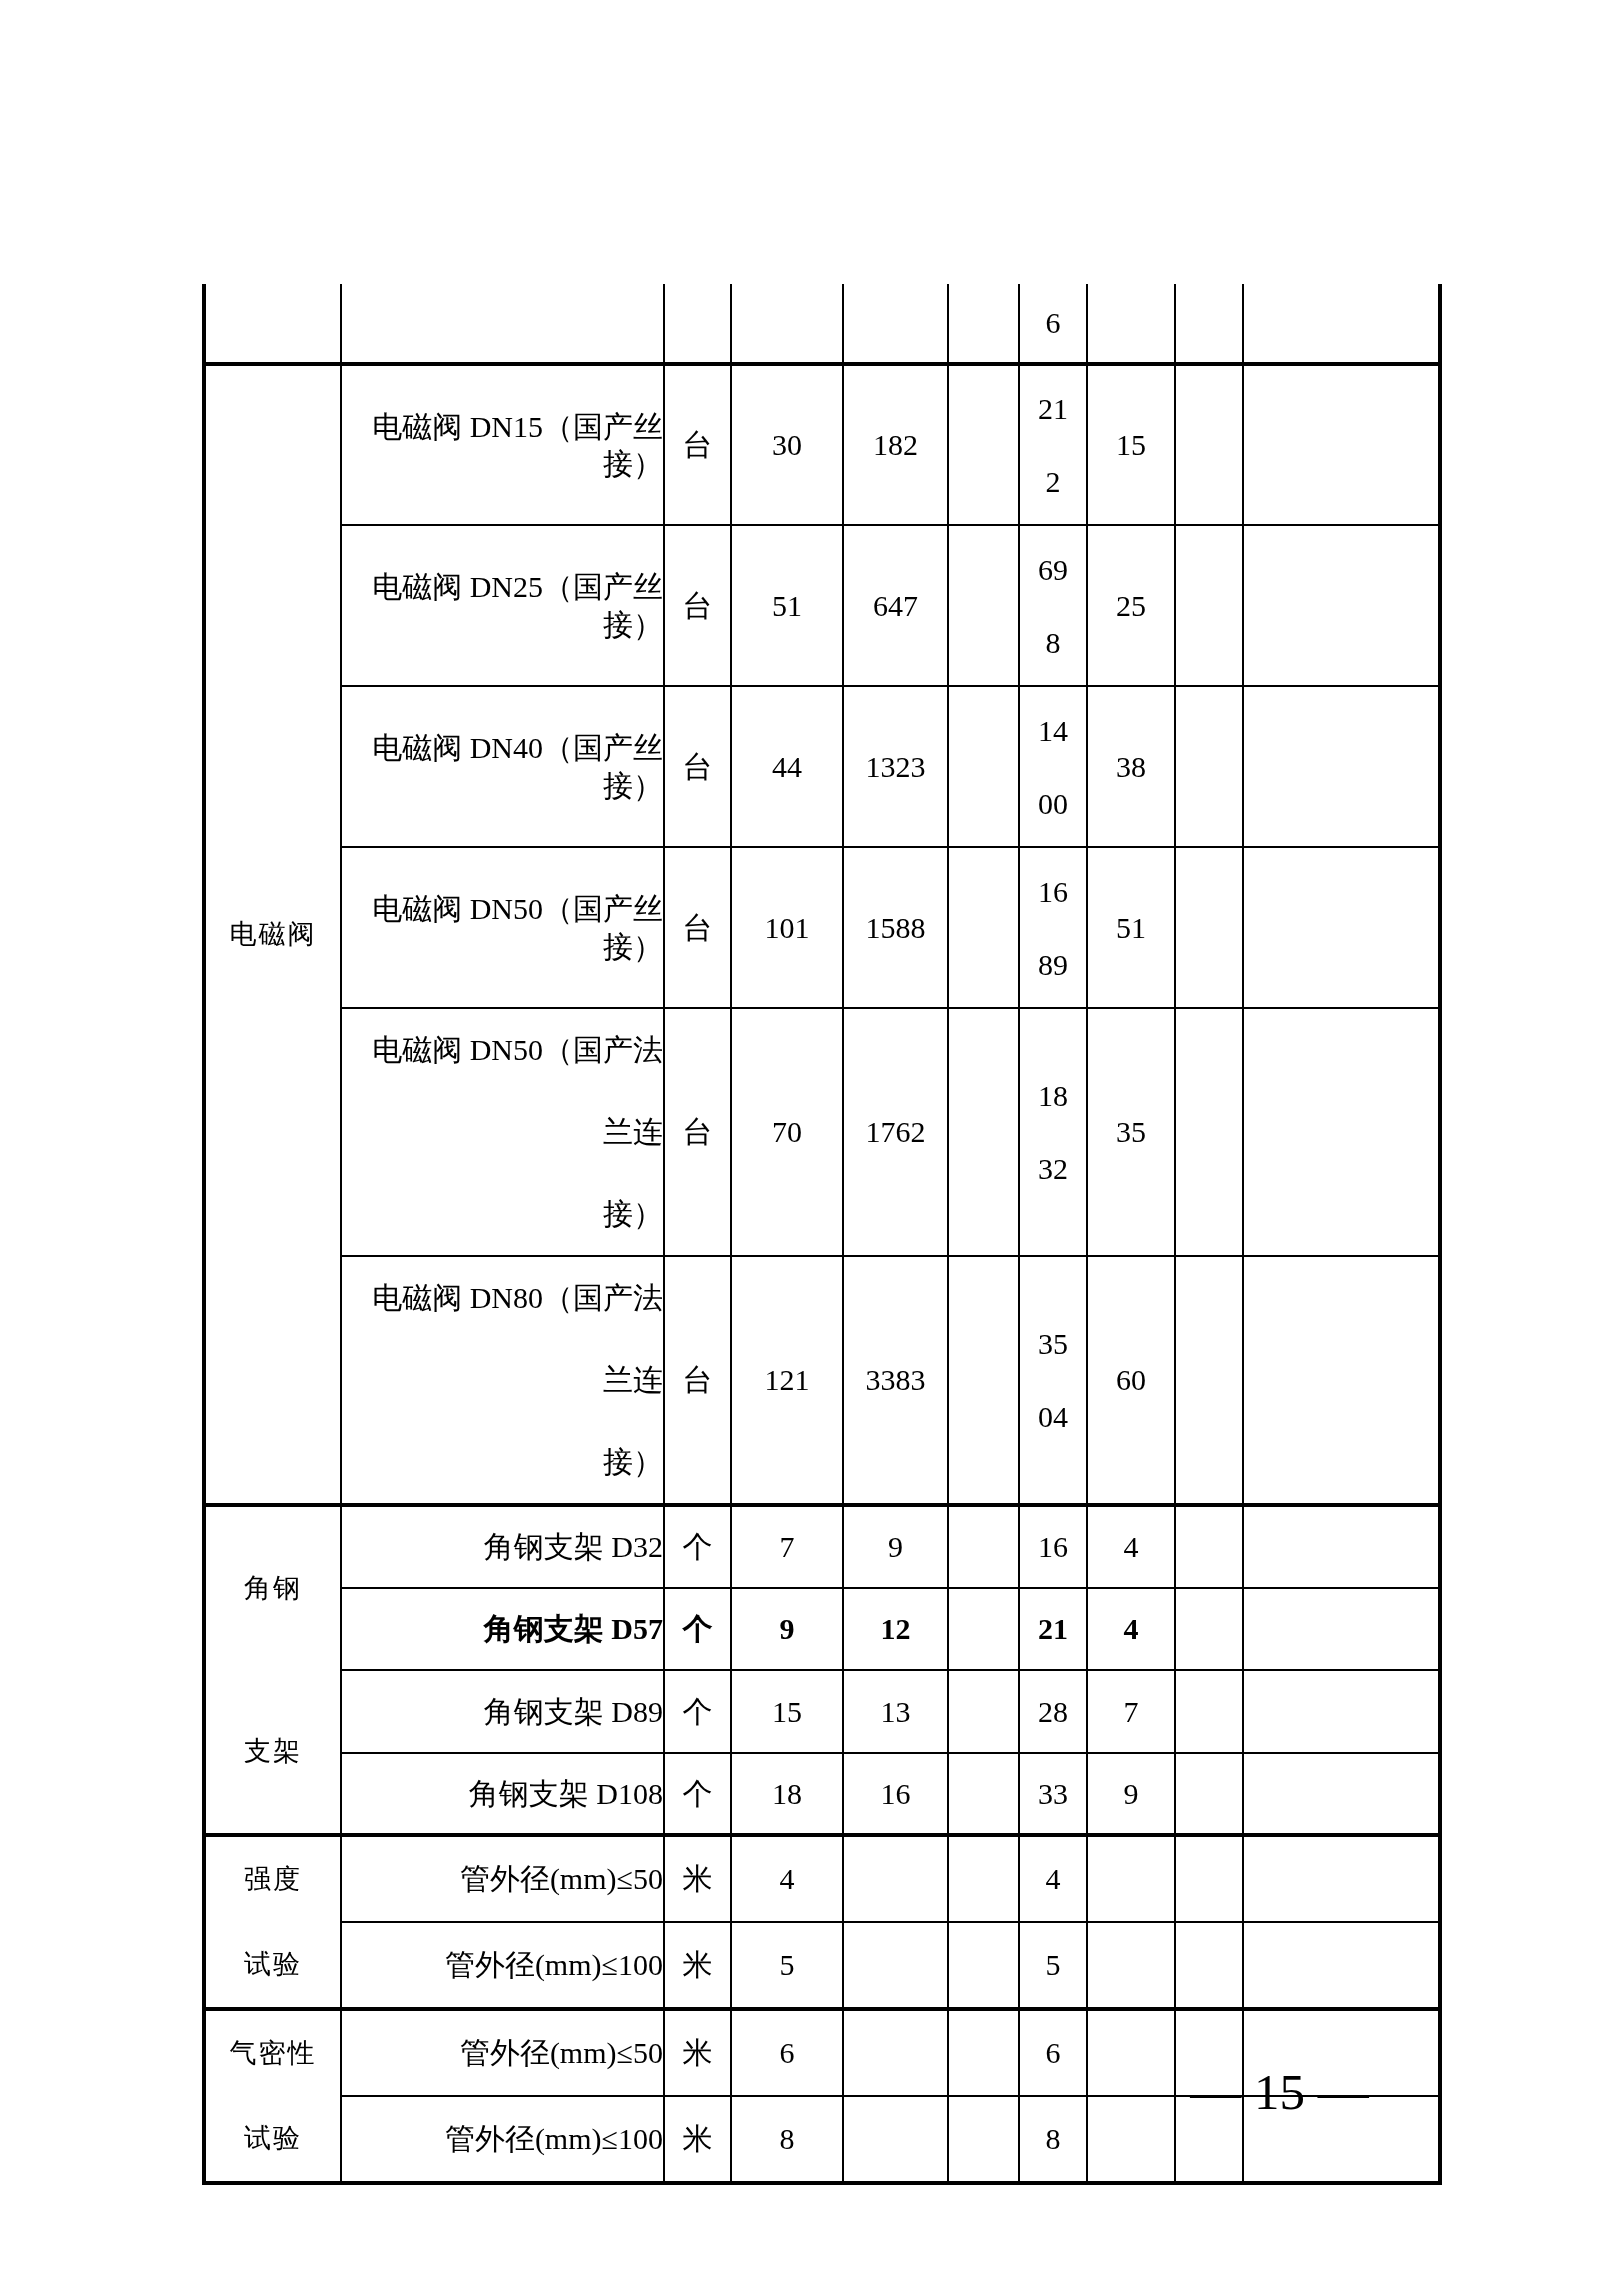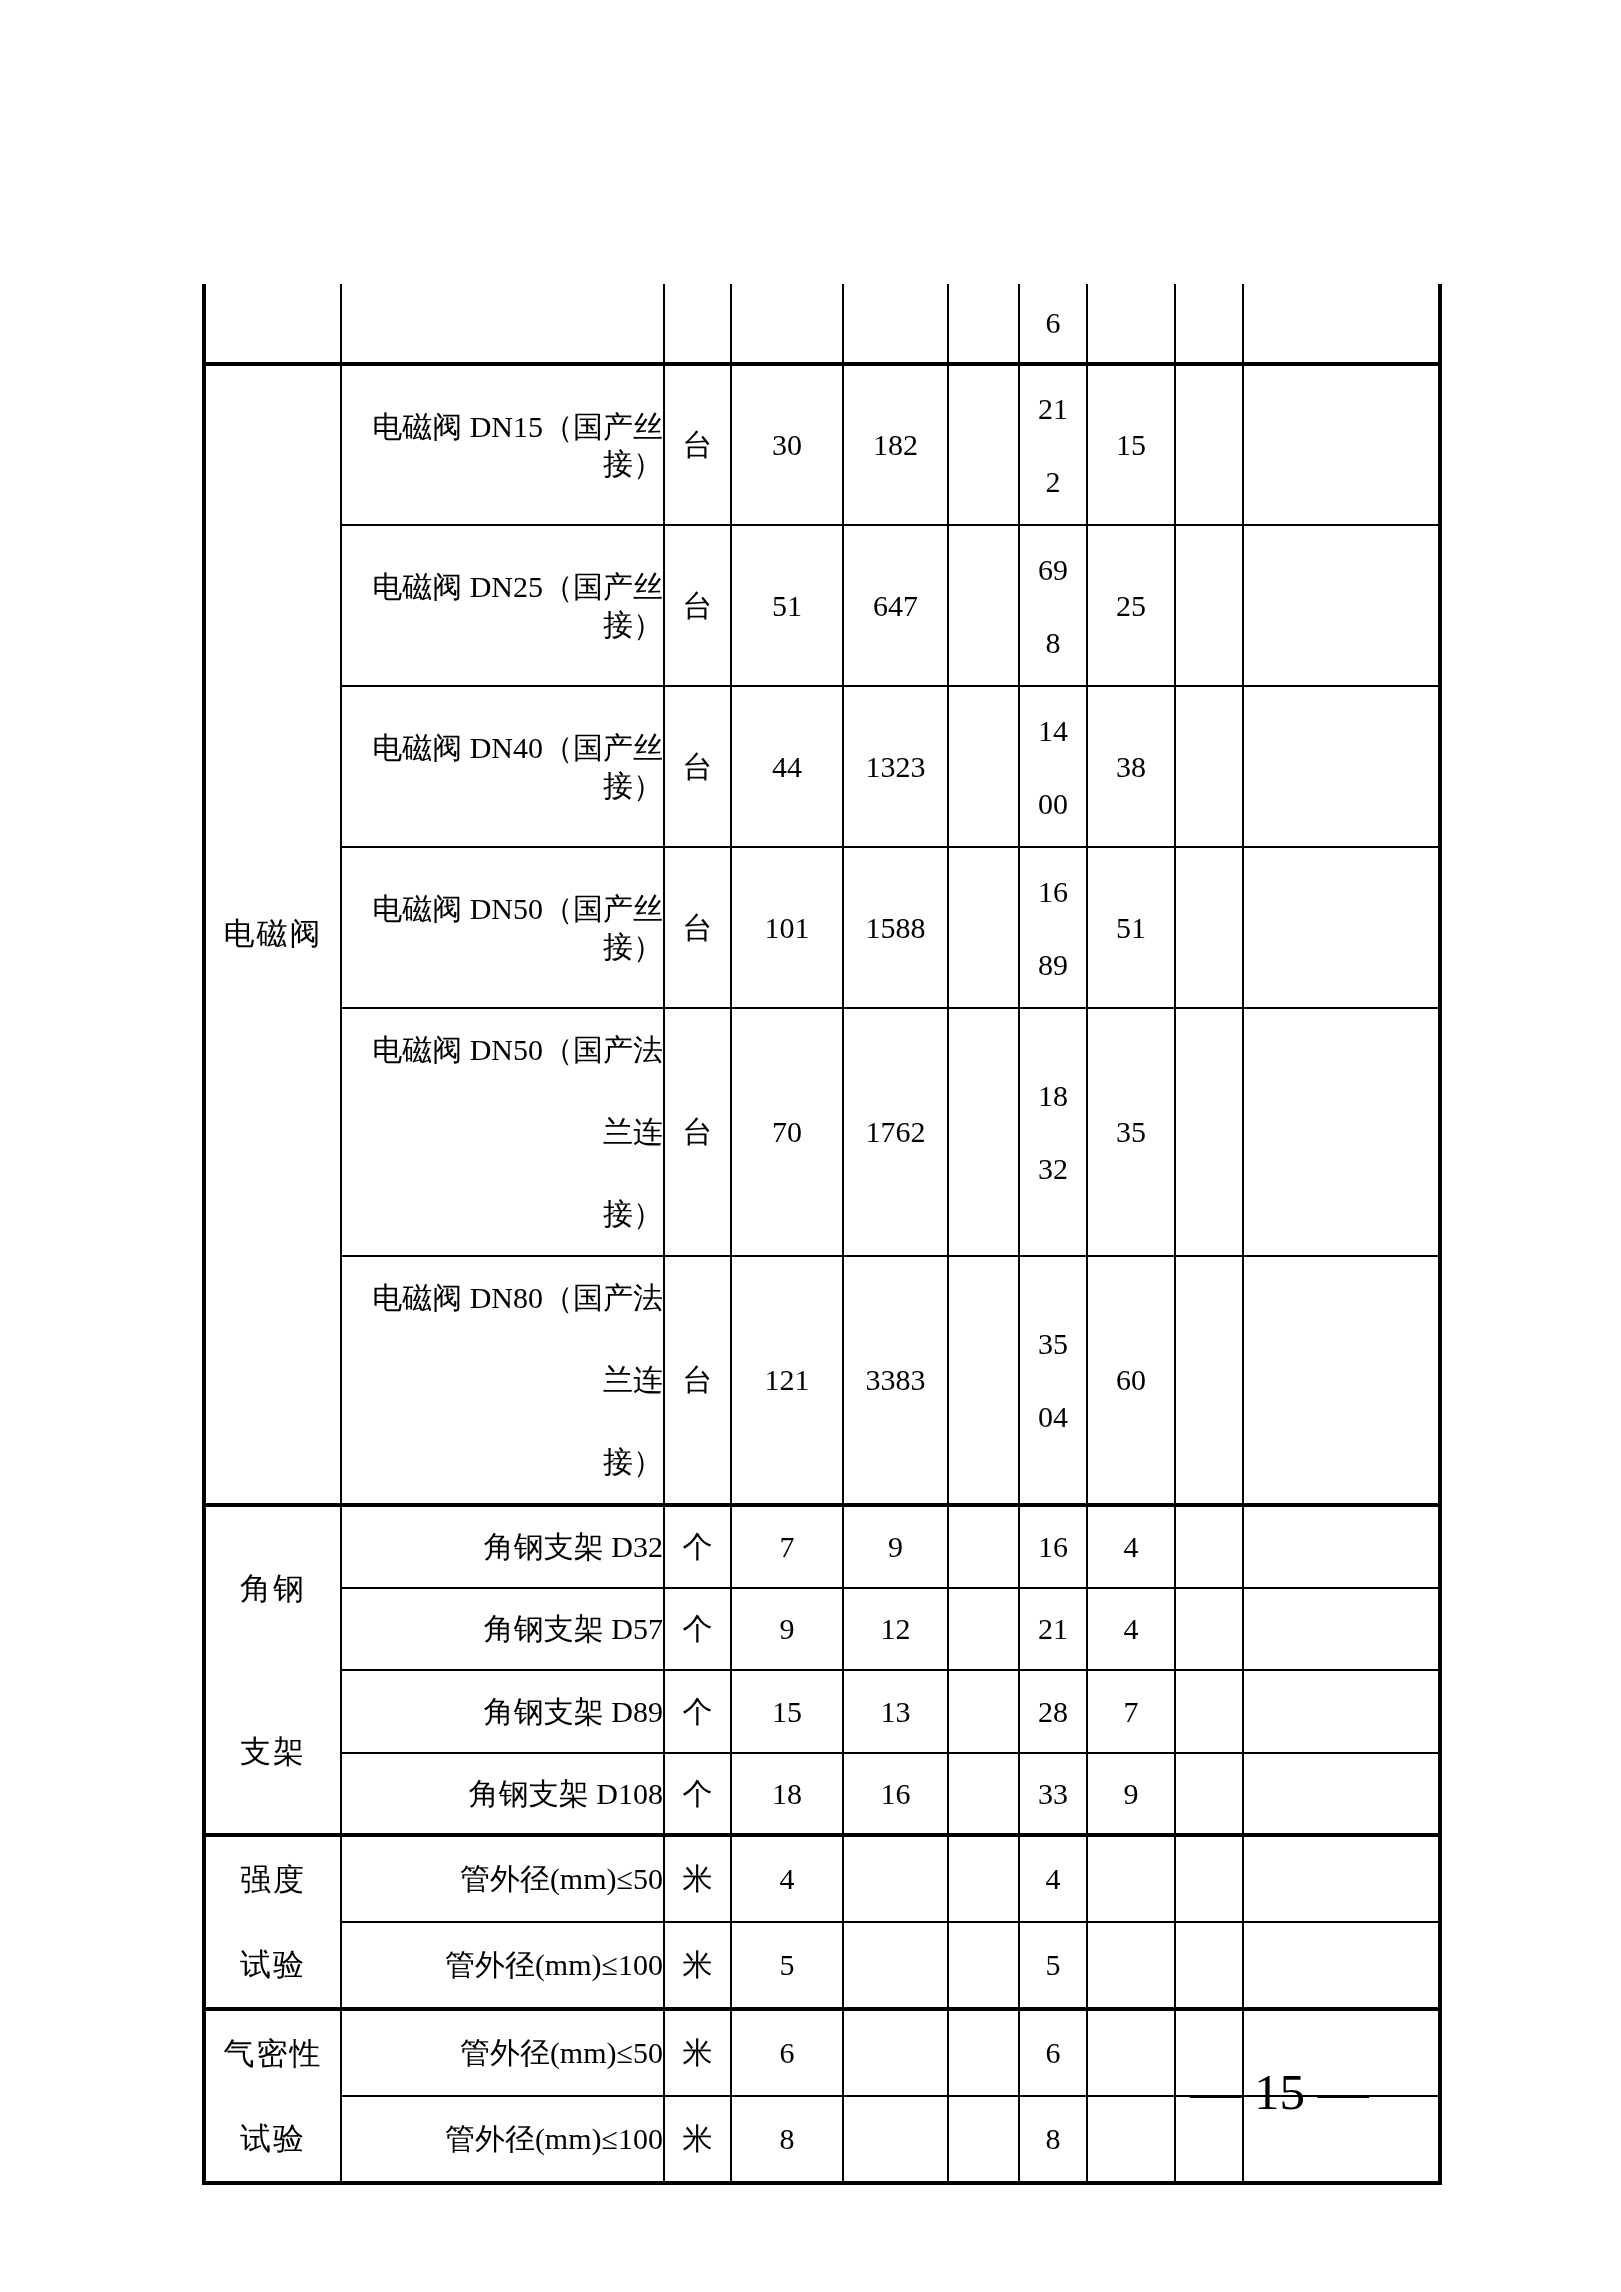--- a/index.html
+++ b/index.html
@@ -26,7 +26,7 @@
   td.desc{text-align:right;padding-left:15.7px;}
   td.desc.twoline{line-height:82px;}
   td.num.twoline{line-height:73px;}
-  td.cat{font-size:31px;letter-spacing:2px;}
+  td.cat{font-size:27px;letter-spacing:2px;}
   td.cat.lh-angle{line-height:163px;}
   td.cat.lh-test{line-height:85px;}
   #page-number{

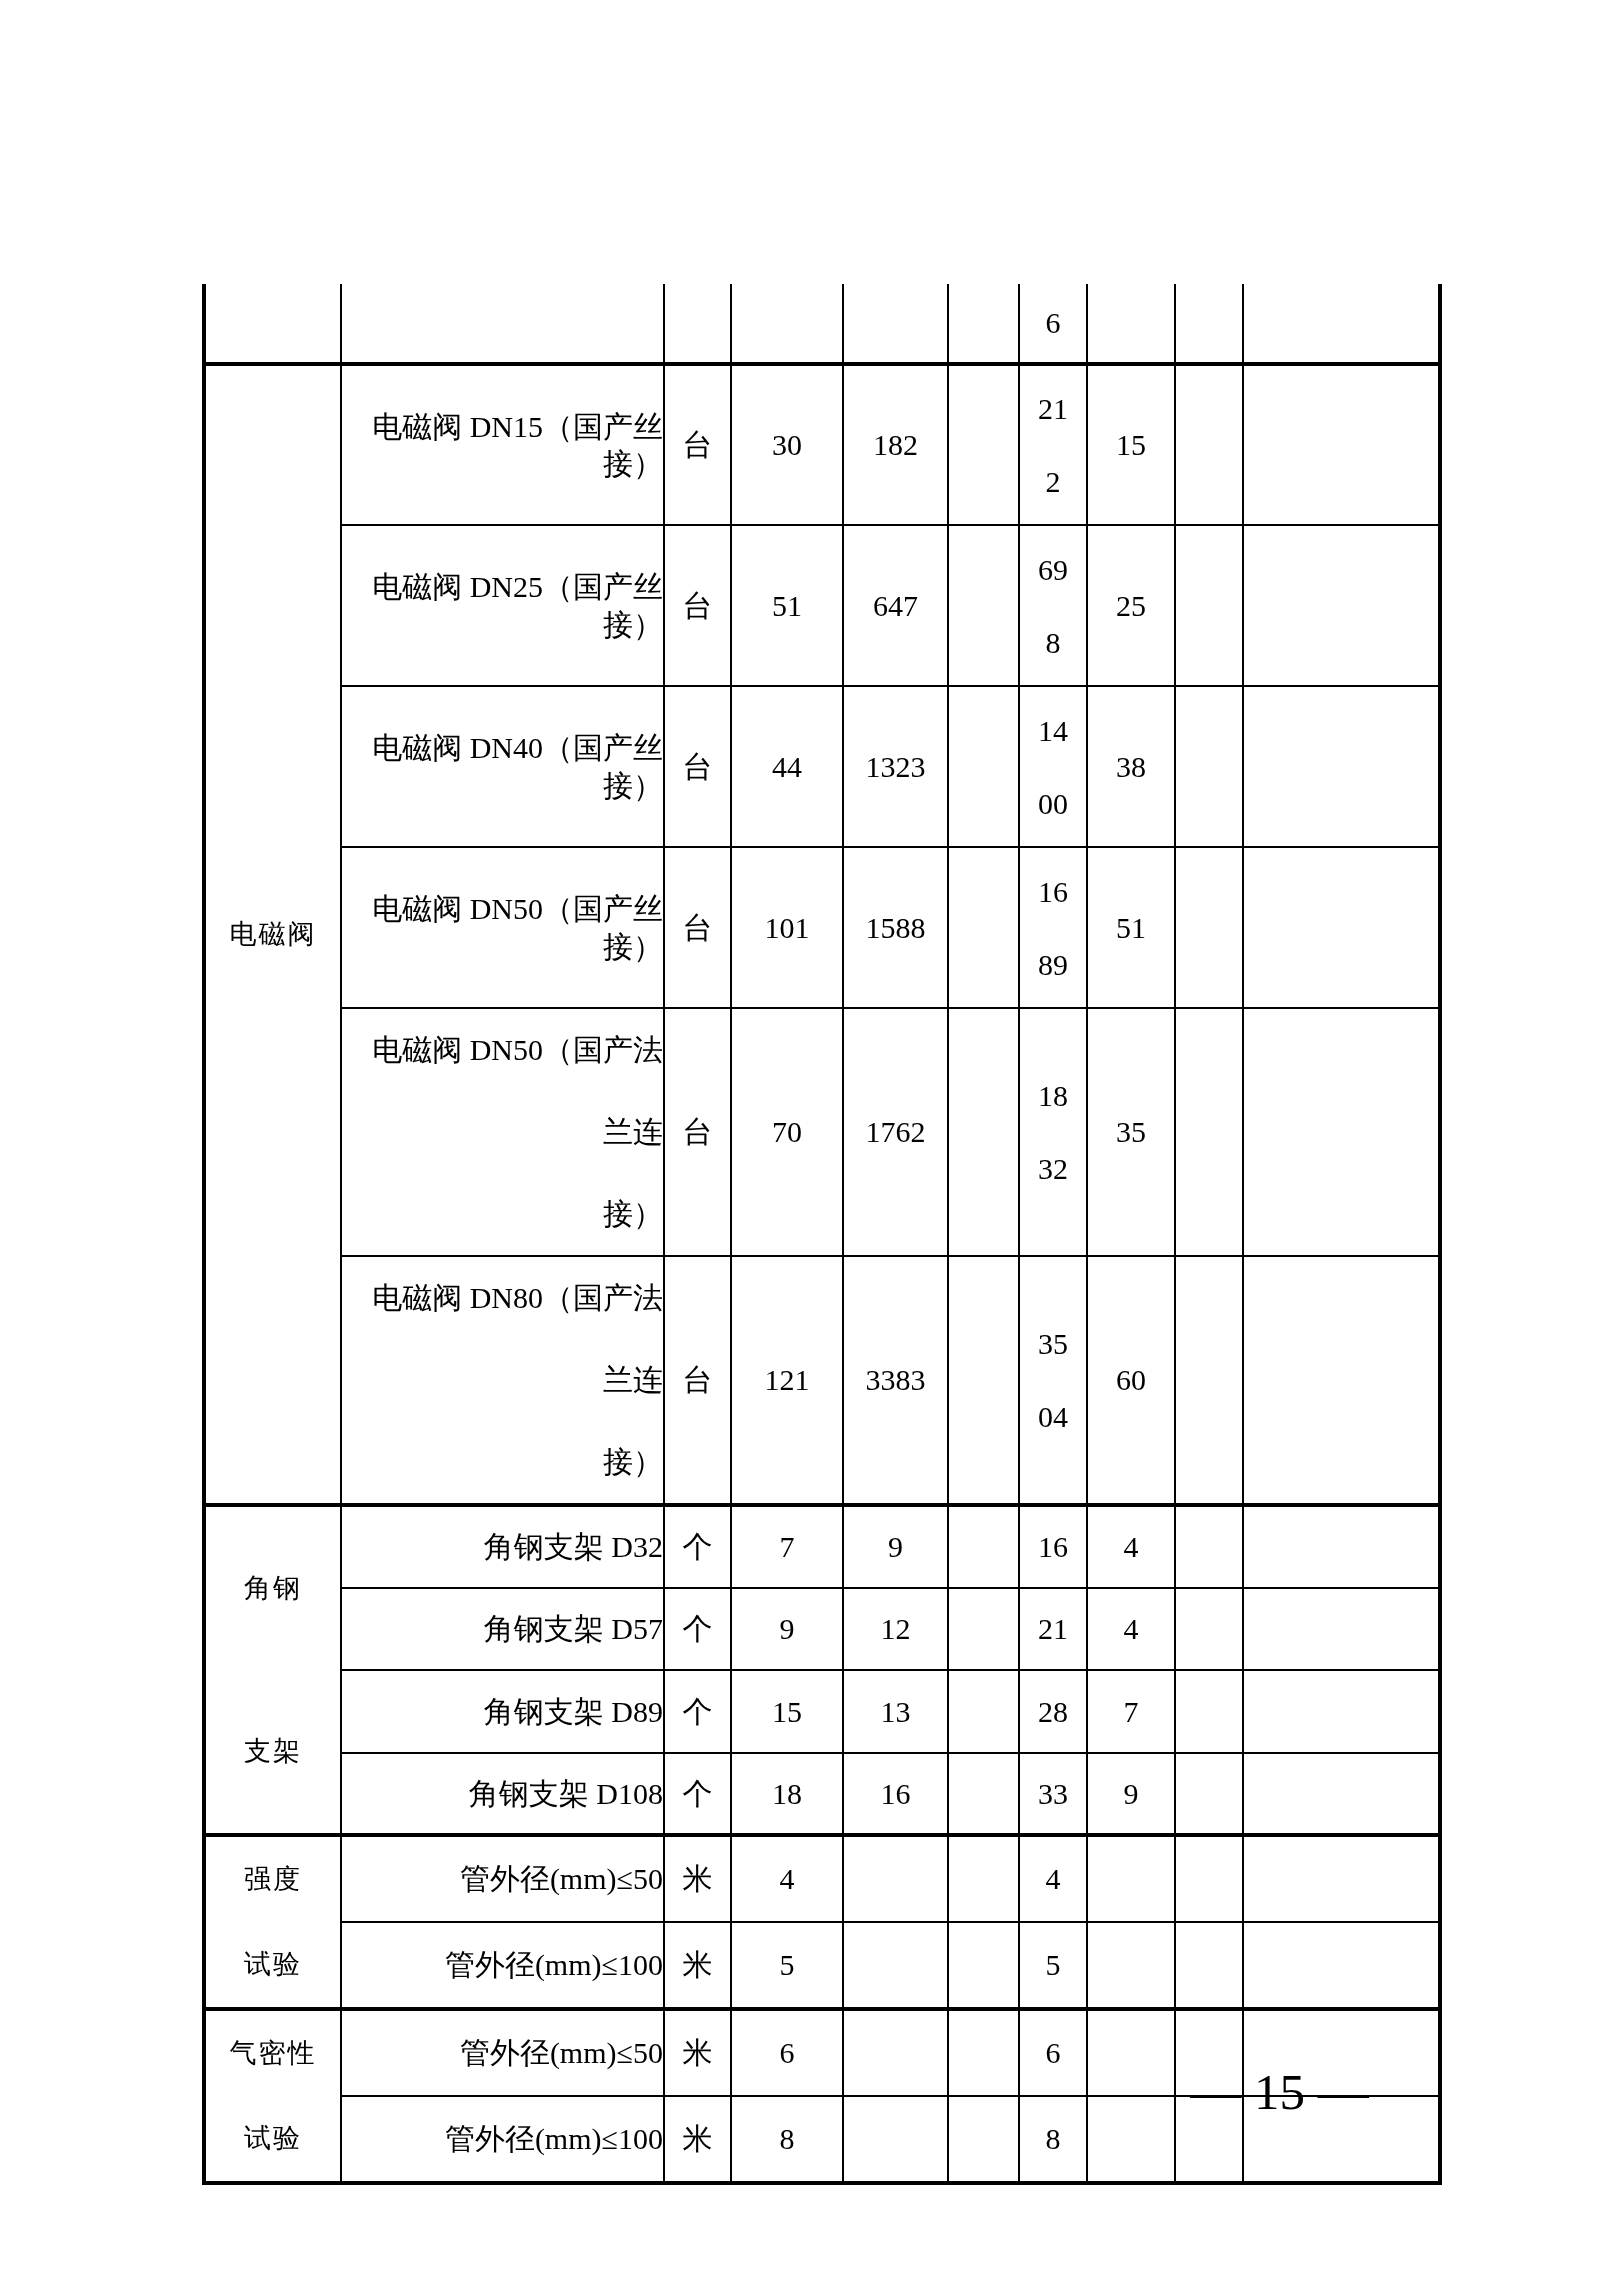--- a/index.html
+++ b/index.html
@@ -152,7 +152,7 @@
           <td class="num"></td>
           <td class="num"></td>
         </tr>
-        <tr style="height: 81px;">
+        <tr style="height: 81px; font-weight: bold;">
           <td class="desc">角钢支架 D57</td>
           <td class="num">个</td>
           <td class="num">9</td>

